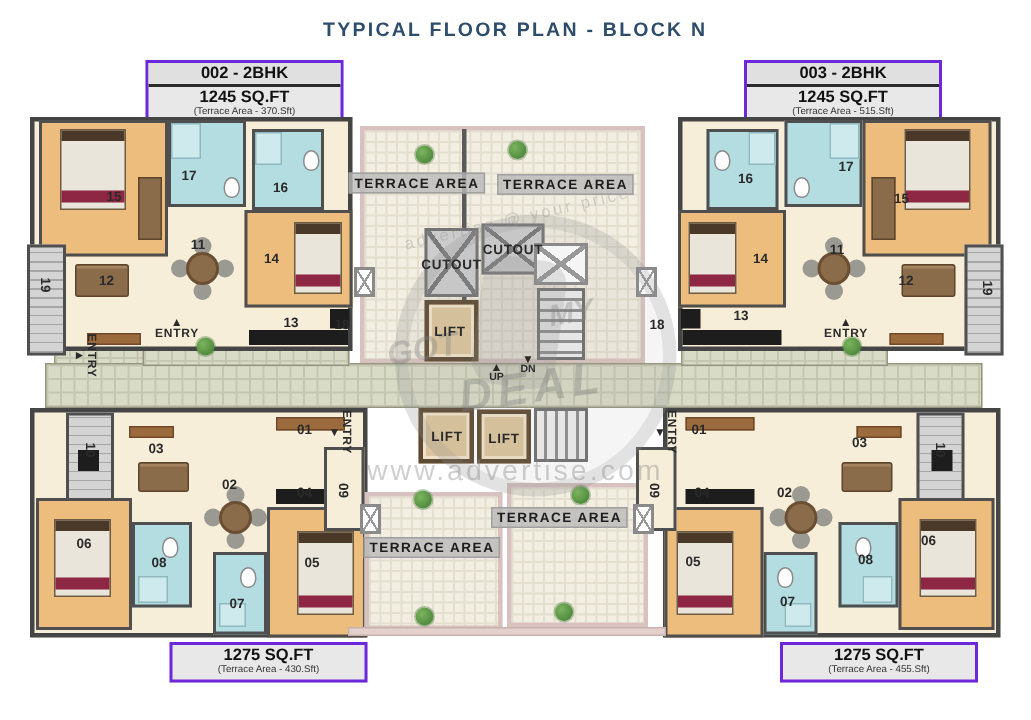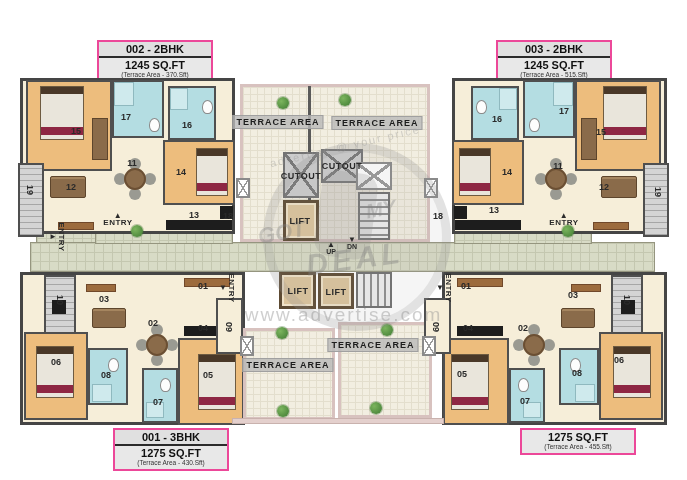--- a/index.html
+++ b/index.html
@@ -96,6 +96,7 @@
 
 <div id="stage">
 
+  <div class="title">TYPICAL FLOOR PLAN - BLOCK N</div>
 
   <div class="ubox" style="left:97px;top:40px">
     <div class="ubox-name">002 - 2BHK</div>

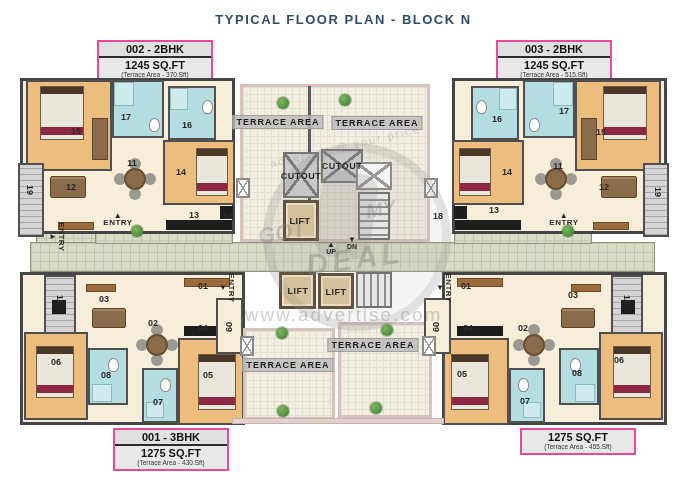--- a/index.html
+++ b/index.html
@@ -12,7 +12,7 @@
          font-size:13px;font-weight:bold;letter-spacing:1.5px;color:#2e4d6b;}
 
   
-  .ubox{position:absolute;width:116px;border:2px solid #ec4899;background:#e8e8e8;
+  .ubox{position:absolute;width:132px;border:2px solid #6d28d9;background:#e8e8e8;
         text-align:center;color:#111;box-sizing:border-box;}
   .ubox-name{font-size:11px;font-weight:bold;padding:1px 0;border-bottom:2px solid #2b2b2b;background:#e0e0e0;}
   .ubox-area{font-size:11px;font-weight:bold;line-height:12px;padding-top:1px;}

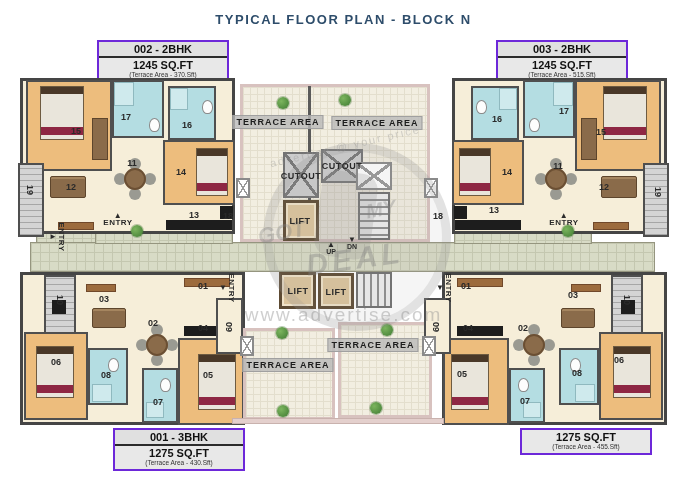--- a/index.html
+++ b/index.html
@@ -109,7 +109,6 @@
     <div class="ubox-terr">(Terrace Area - 515.Sft)</div>
   </div>
   <div class="ubox" style="left:113px;top:428px">
-    <div class="ubox-name">001 - 3BHK</div>
     <div class="ubox-area">1275 SQ.FT</div>
     <div class="ubox-terr">(Terrace Area - 430.Sft)</div>
   </div>

